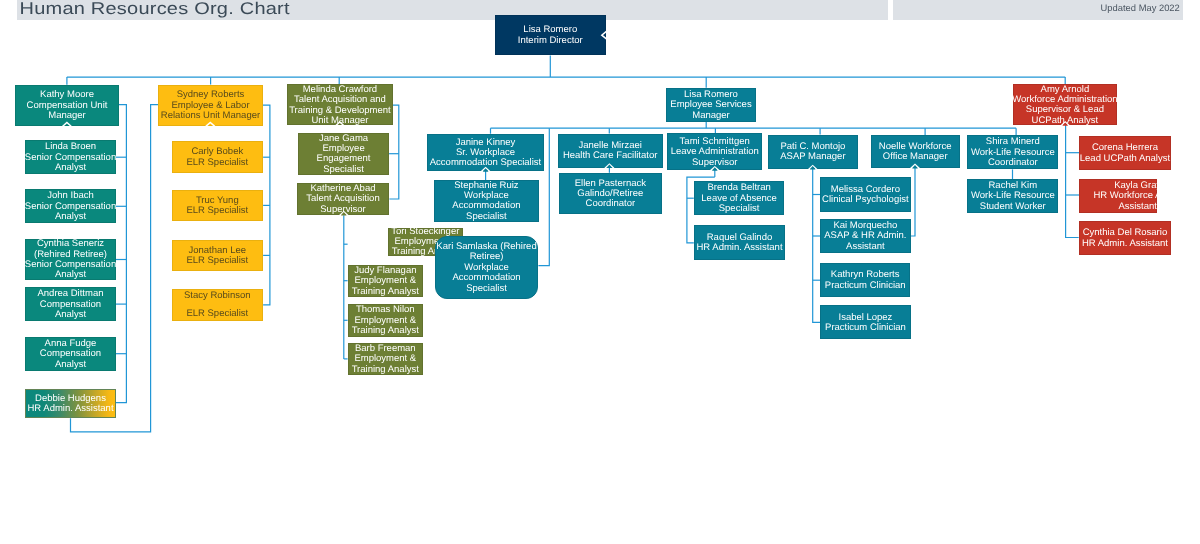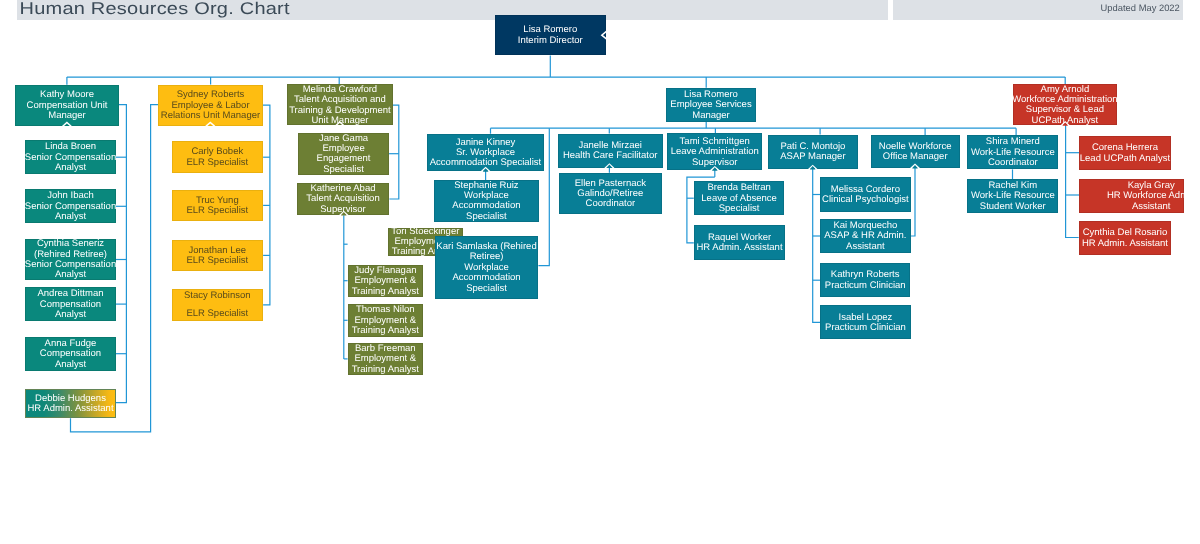--- a/index.html
+++ b/index.html
@@ -289,7 +289,7 @@
         <span class="ln">Corena Herrera</span>
         <span class="ln">Lead UCPath Analyst</span>
       </div>
-      <div class="node c-red" style="left: 1078.7px; top: 178.5px; width: 105px; height: 34.6px; padding-left: 40px;">
+      <div class="node c-red" style="left: 1078.7px; top: 178.5px; width: 78px; height: 34.6px; padding-left: 40px;">
         <span class="ln">Kayla Gray</span>
         <span class="ln">HR Workforce Admin</span>
         <span class="ln">Assistant</span>

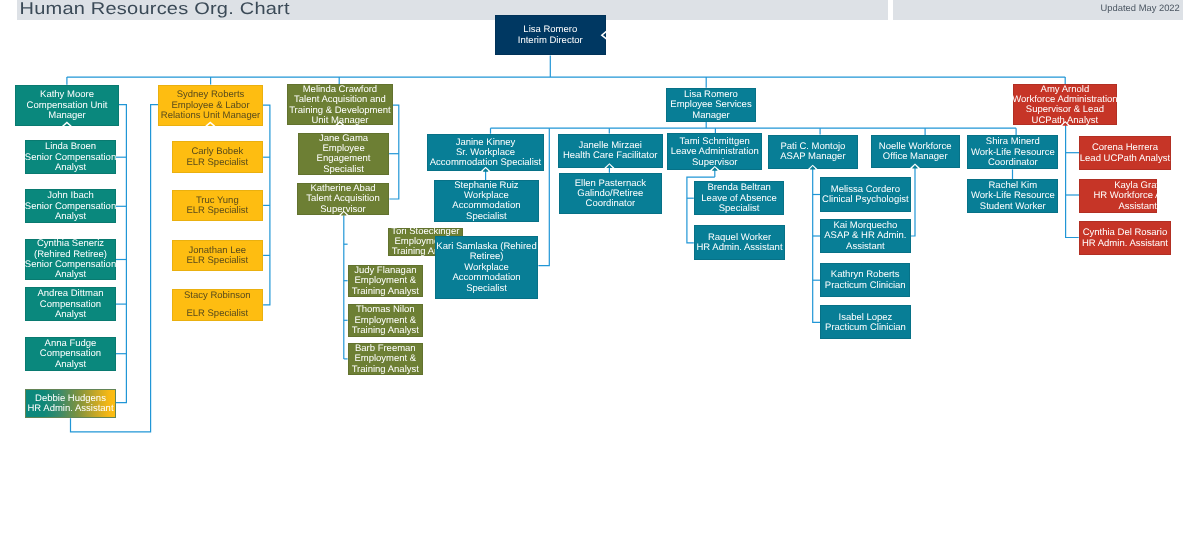--- a/index.html
+++ b/index.html
@@ -241,7 +241,7 @@
         <span class="ln">Specialist</span>
       </div>
       <div class="node c-blue" style="left: 693.8px; top: 225.4px; width: 91.4px; height: 34.8px;">
-        <span class="ln">Raquel Worker</span>
+        <span class="ln">Raquel Galindo</span>
         <span class="ln">HR Admin. Assistant</span>
       </div>
       <div class="node c-blue" style="left: 820.2px; top: 177.1px; width: 90.4px; height: 34.7px;">

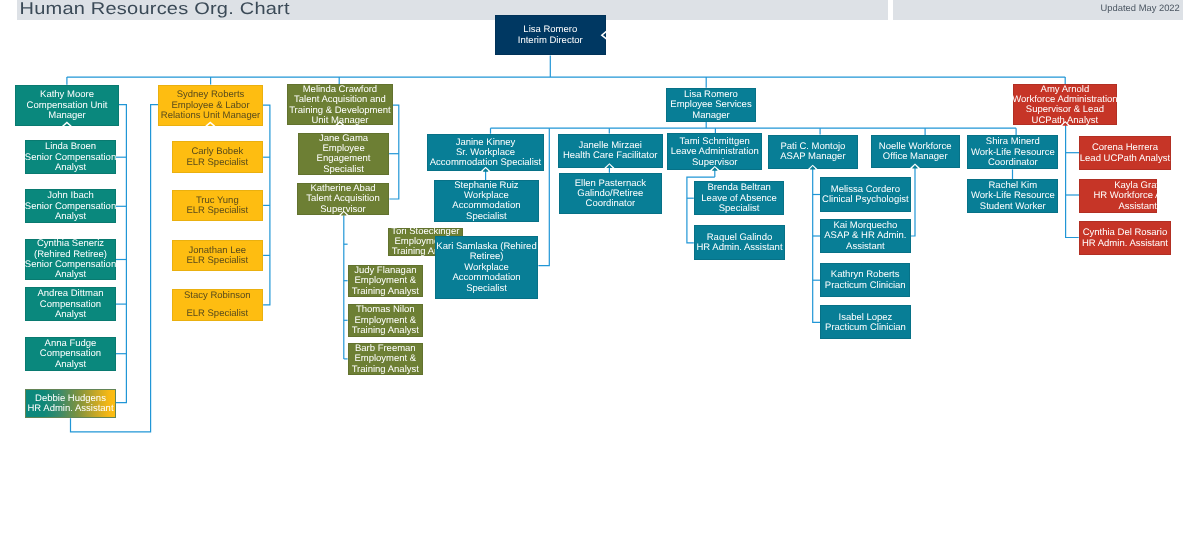--- a/index.html
+++ b/index.html
@@ -209,7 +209,7 @@
         <span class="ln">Accommodation</span>
         <span class="ln">Specialist</span>
       </div>
-      <div class="node c-blue" style="left: 434.7px; top: 235.9px; width: 103.7px; height: 62.9px;">
+      <div class="node c-blue" style="left: 434.7px; top: 235.9px; width: 103.7px; height: 62.9px; border-radius: 12px;">
         <span class="ln">Kari Samlaska (Rehired</span>
         <span class="ln">Retiree)</span>
         <span class="ln">Workplace</span>

